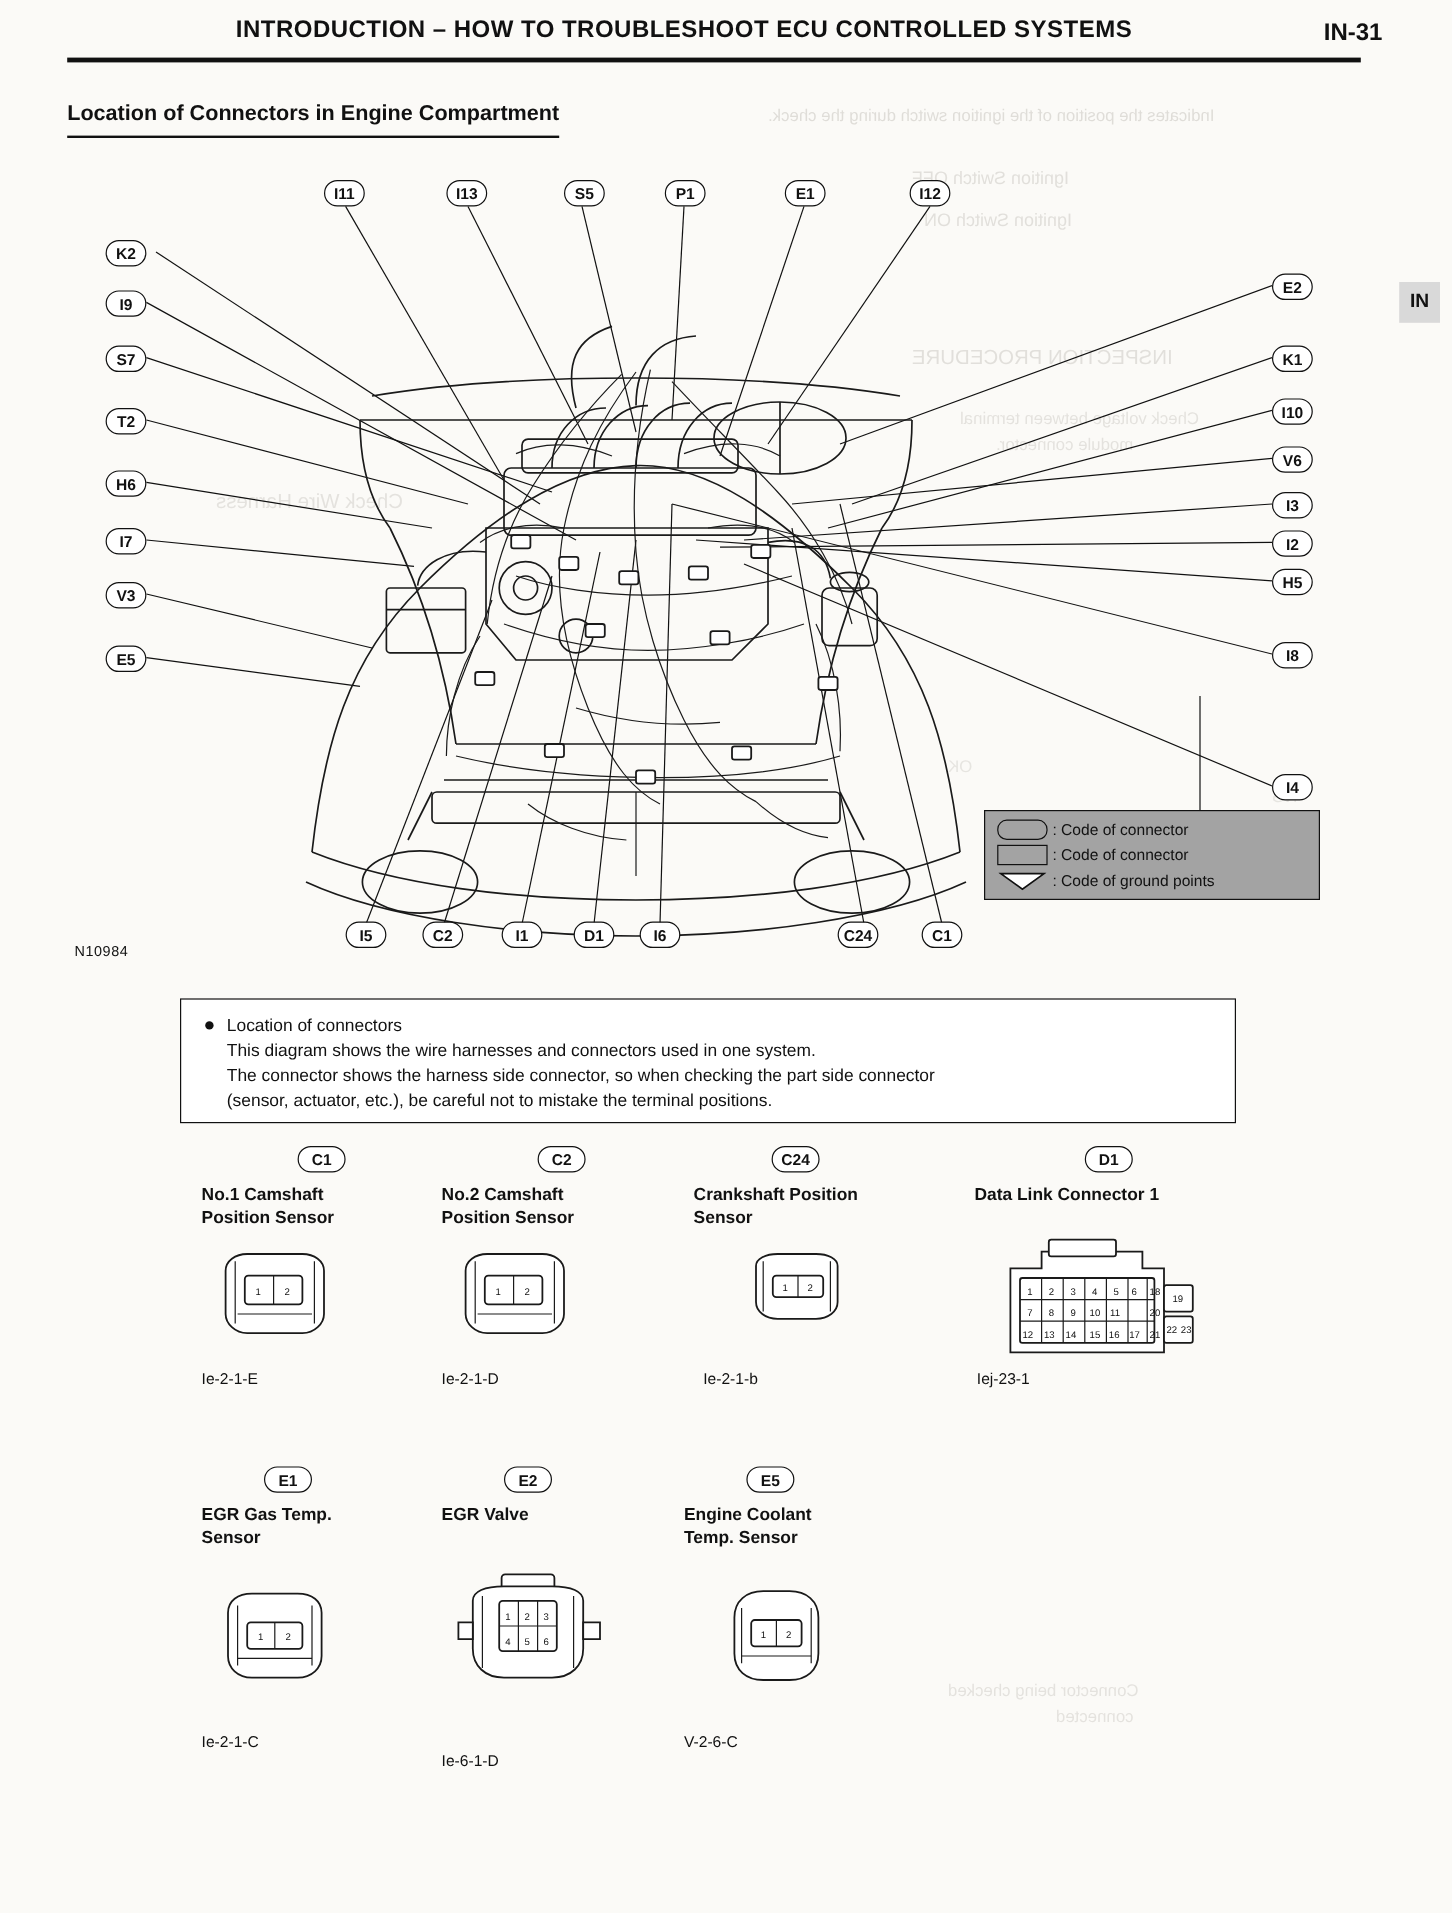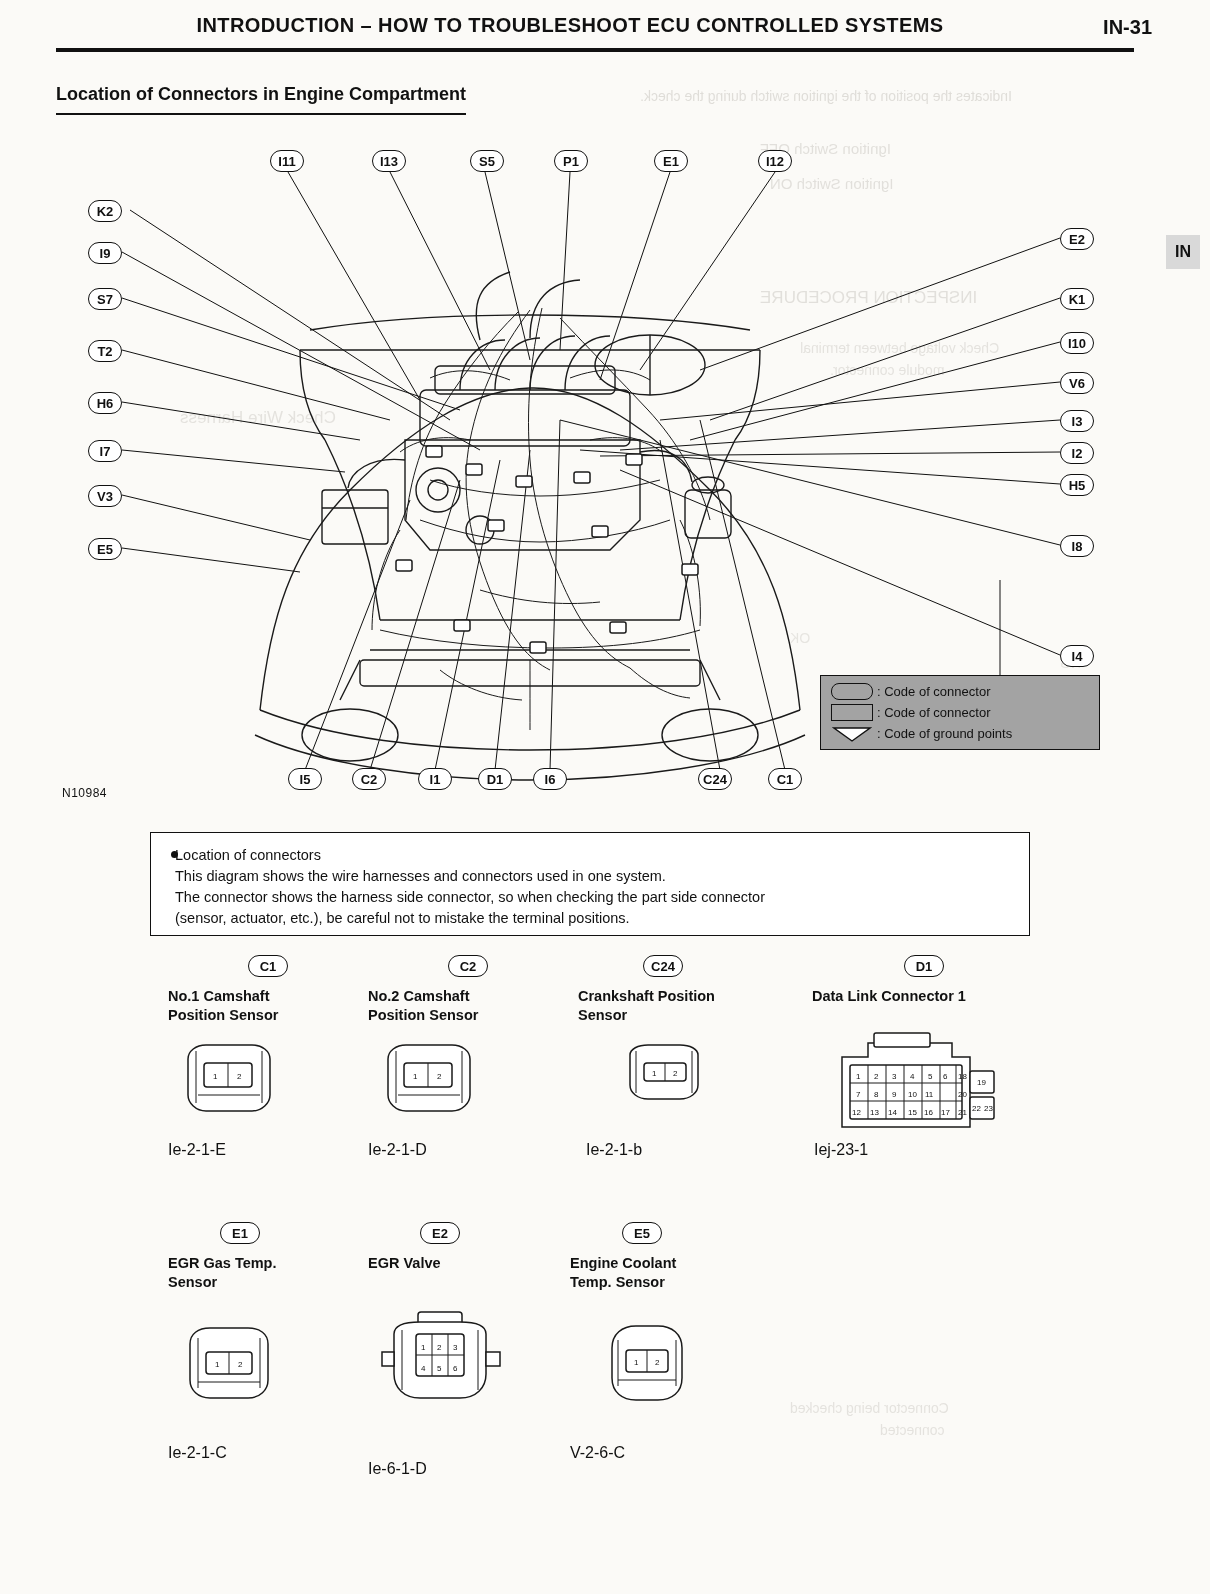--- a/index.html
+++ b/index.html
@@ -102,7 +102,7 @@
     padding:12px 14px 0 16px;
   }
   .note-bullet{position:absolute;left:20px;top:18px;width:7px;height:7px;border-radius:50%;background:#111;}
-  .note-body{margin-left:8px;font-size:14.5px;line-height:21px;}
+  .note-body{margin-left:22px;font-size:14.5px;line-height:21px;}
 
   
   .conn{

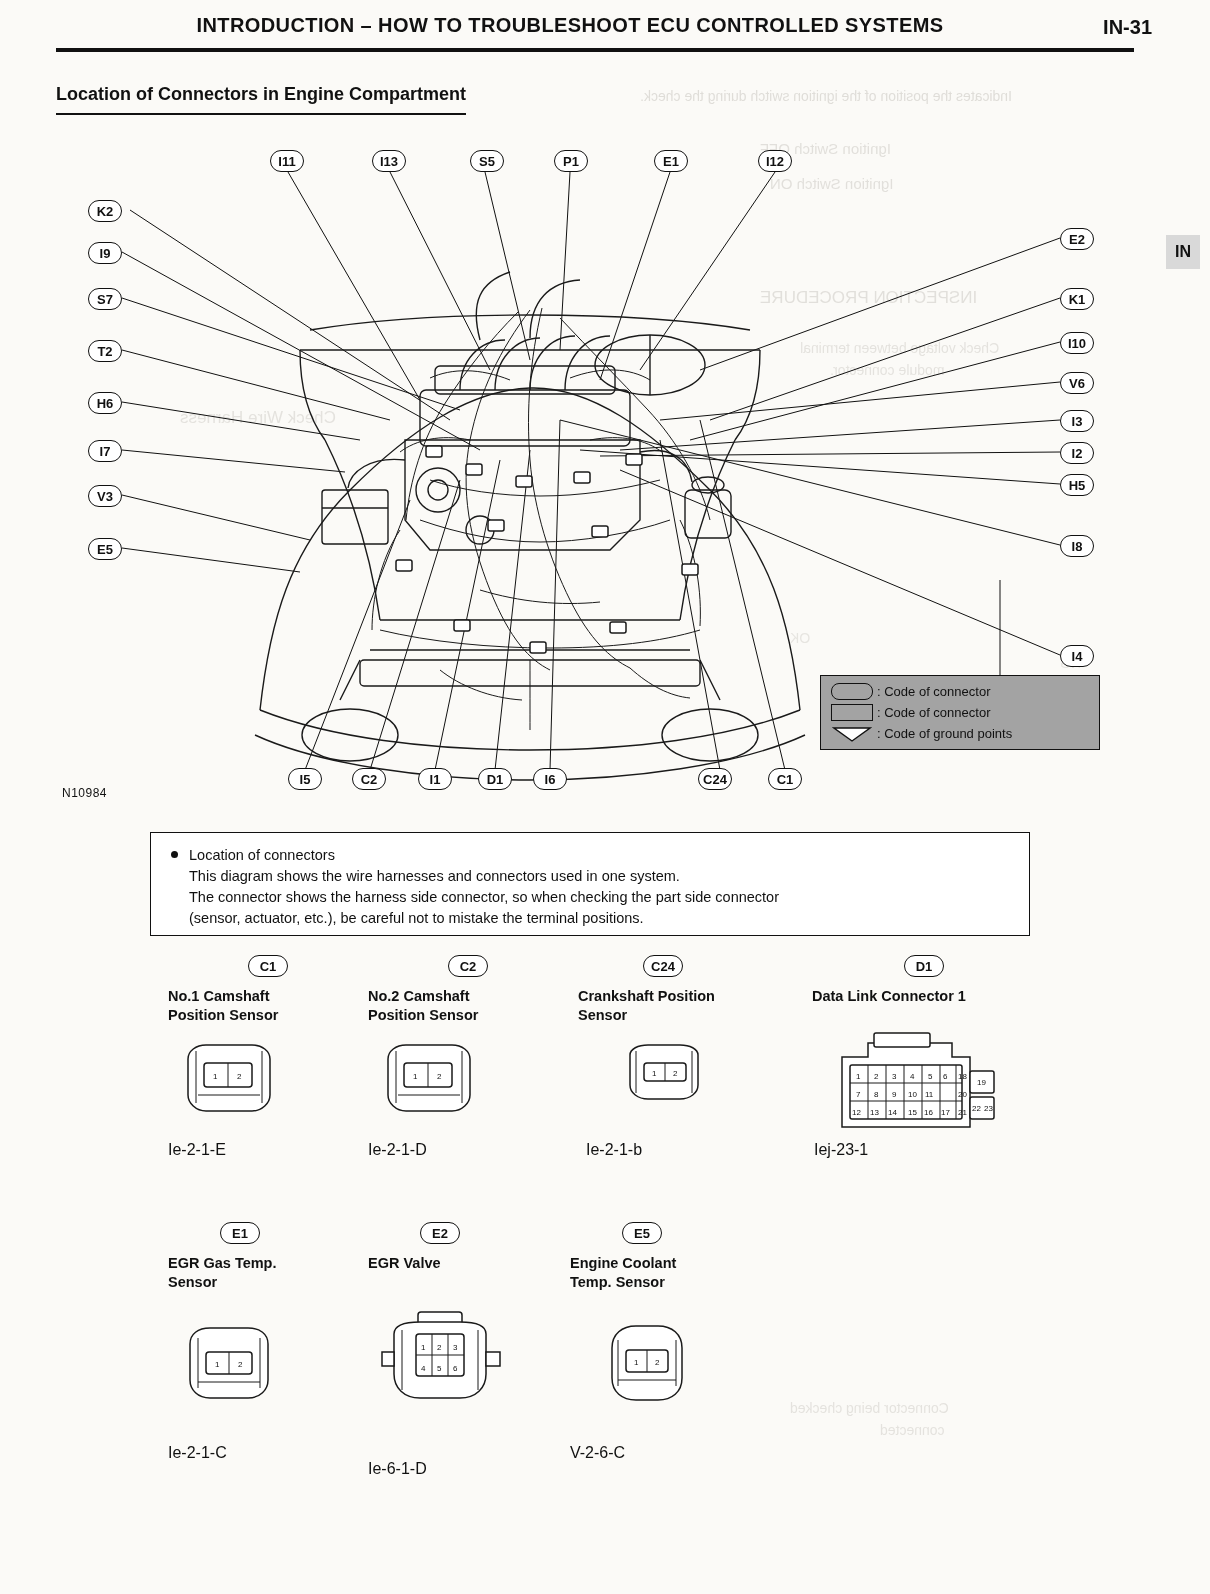--- a/index.html
+++ b/index.html
@@ -123,7 +123,7 @@
     position:absolute;left:6px;top:82px;
   }
   .conn .cref{
-    position:absolute;left:0;bottom:-2px;font-size:16px;
+    position:absolute;left:0;bottom:-2px;font-size:13px;
   }
 
   svg{display:block;}

